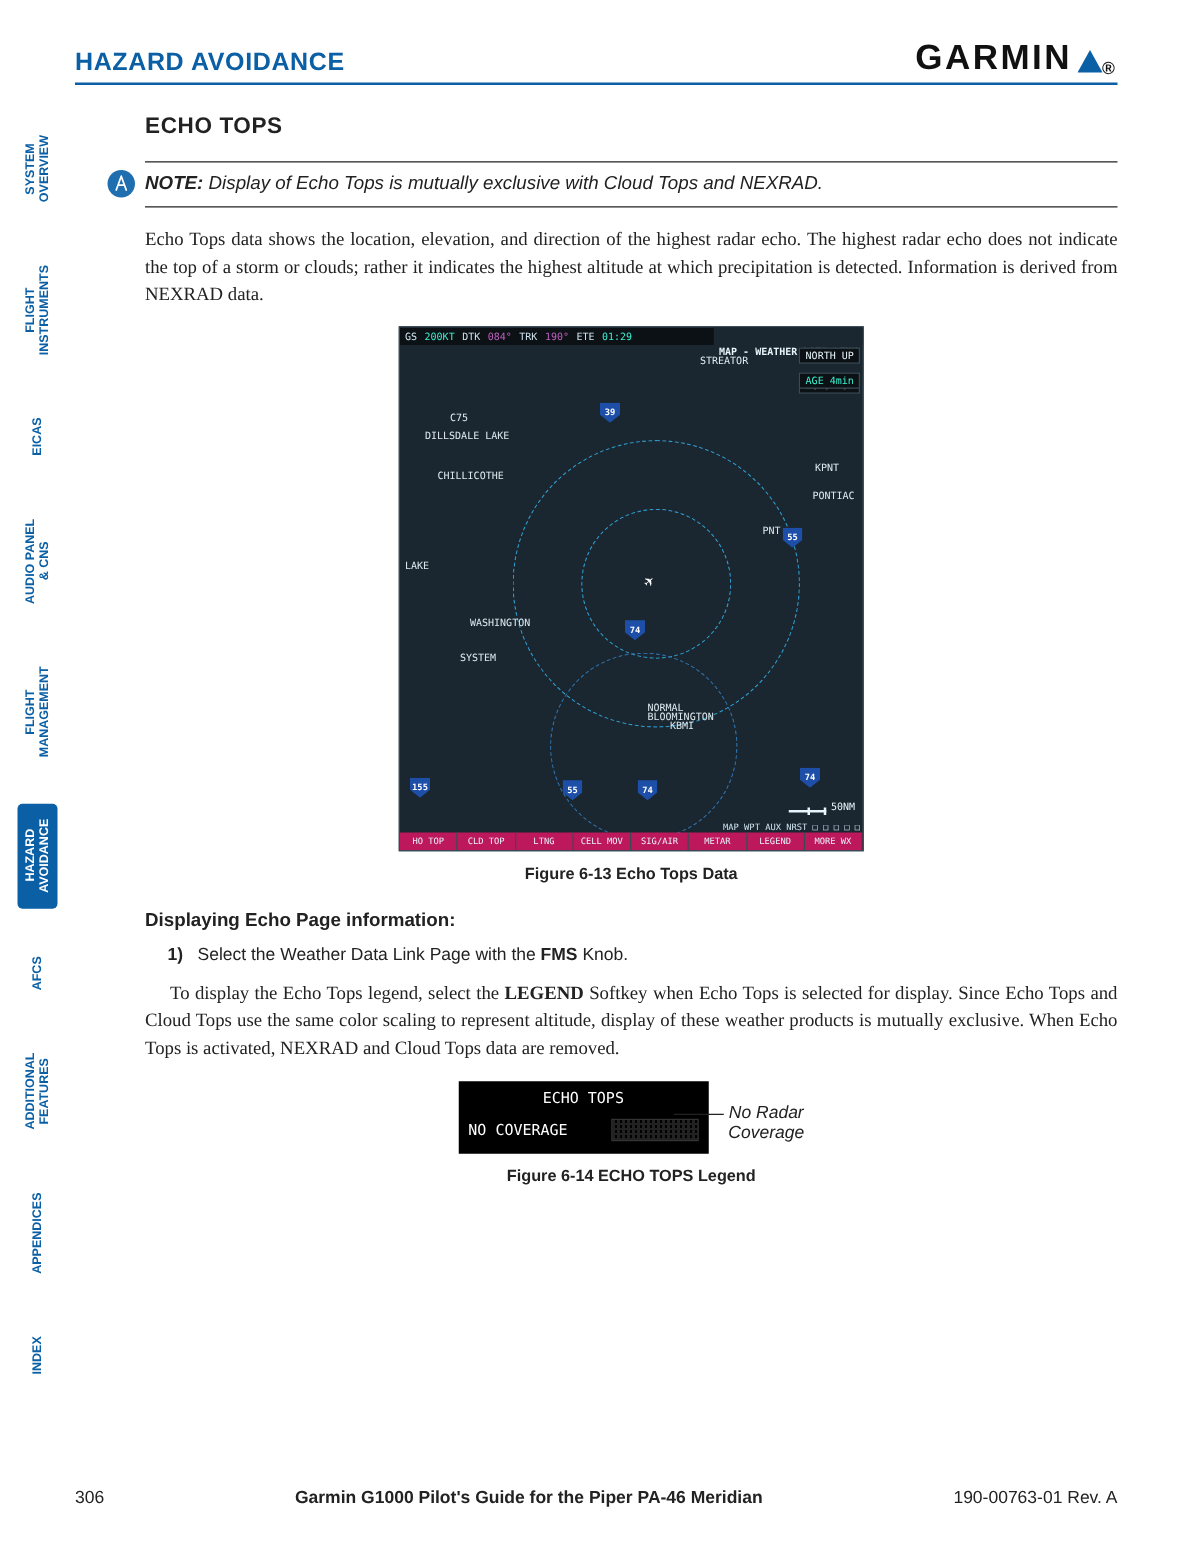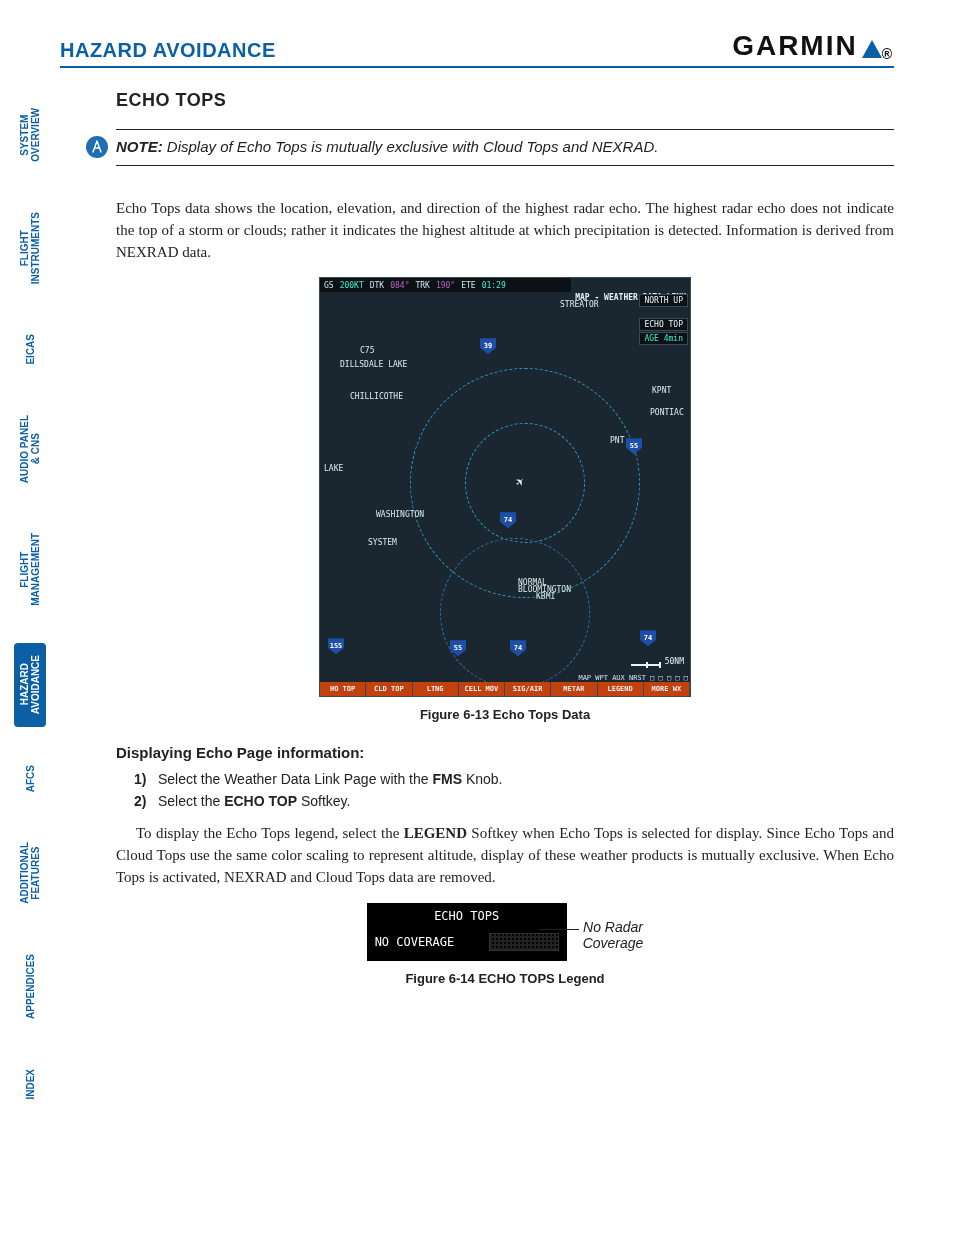--- a/index.html
+++ b/index.html
@@ -23,7 +23,7 @@
   .content { margin-left: 56px; }
   h2.topic { font-weight: 800; font-size: 18px; color: #222; margin-bottom: 18px; letter-spacing: .5px; }
 
-  .note-block { border-top: 1px solid #222; border-bottom: 1px solid #222; padding: 8px 0 10px 0; display: flex; gap: 10px; margin-bottom: 32px; position: relative; align-items: center; }
+  .note-block { border-top: 1px solid #222; border-bottom: 1px solid #222; padding: 8px 0 10px 0; display: flex; gap: 10px; margin-bottom: 16px; position: relative; align-items: center; }
   .note-icon { position: absolute; left: -30px; top: 6px; width: 22px; height: 22px; border-radius: 50%; background: #1f6fb0; display:flex; align-items:center; justify-content:center; }
   .note-icon svg { display:block; }
   .note-text { font-style: italic; font-size: 15px; }

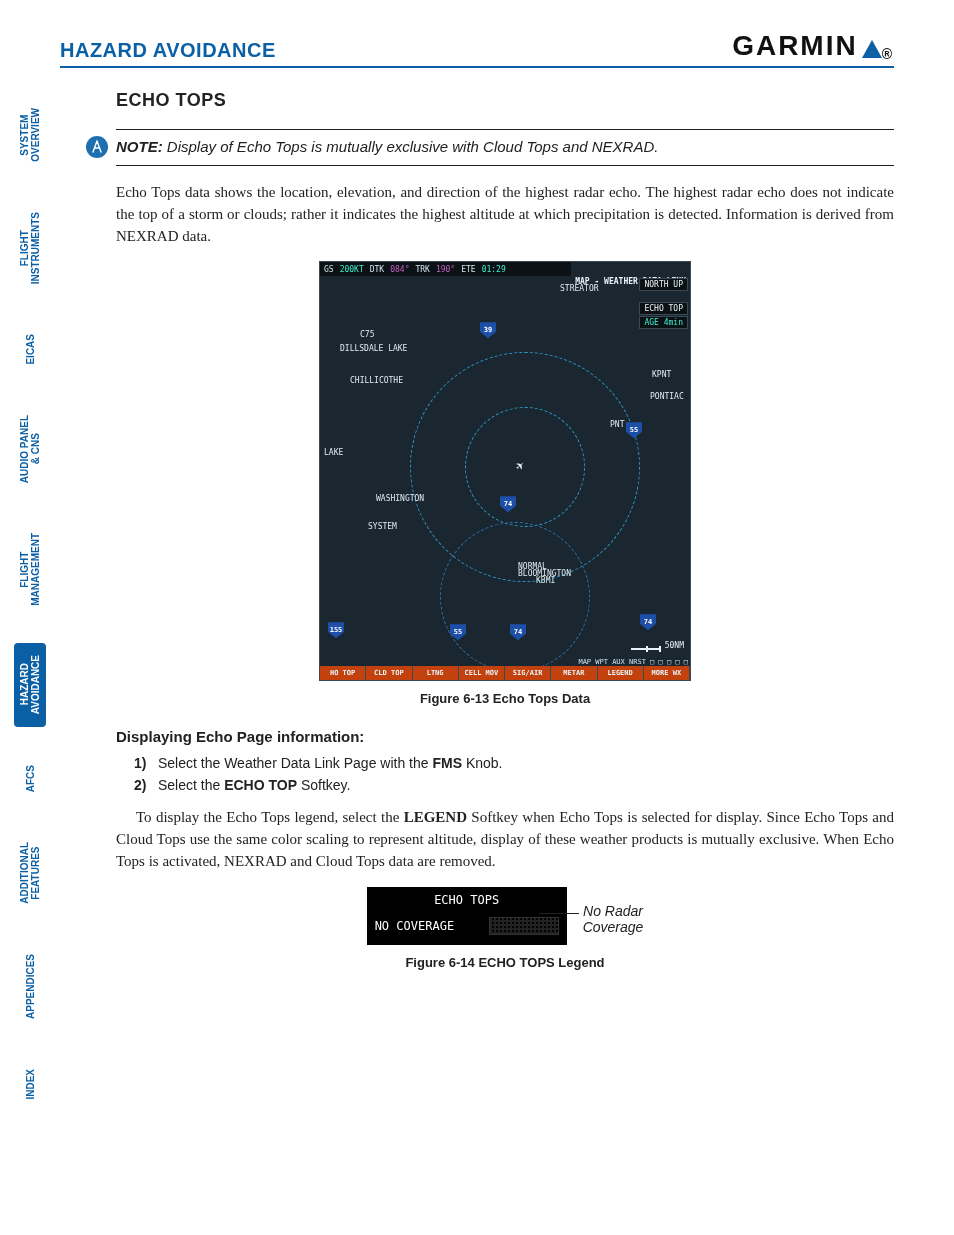--- a/index.html
+++ b/index.html
@@ -165,7 +165,7 @@
         <div class="map-title">MAP - WEATHER DATA LINK</div>
         <div class="badge" style="top:16px">NORTH UP</div>
         <div class="badge" style="top:40px">ECHO TOP</div>
-        <div class="badge" style="top:54px;color:#3df0d0">AGE   4min</div>
+        <div class="badge" style="top:36px;color:#3df0d0">AGE   4min</div>
 
         <div class="ring" style="left:90px; top:90px; width:230px; height:230px;"></div>
         <div class="ring" style="left:145px; top:145px; width:120px; height:120px;"></div>

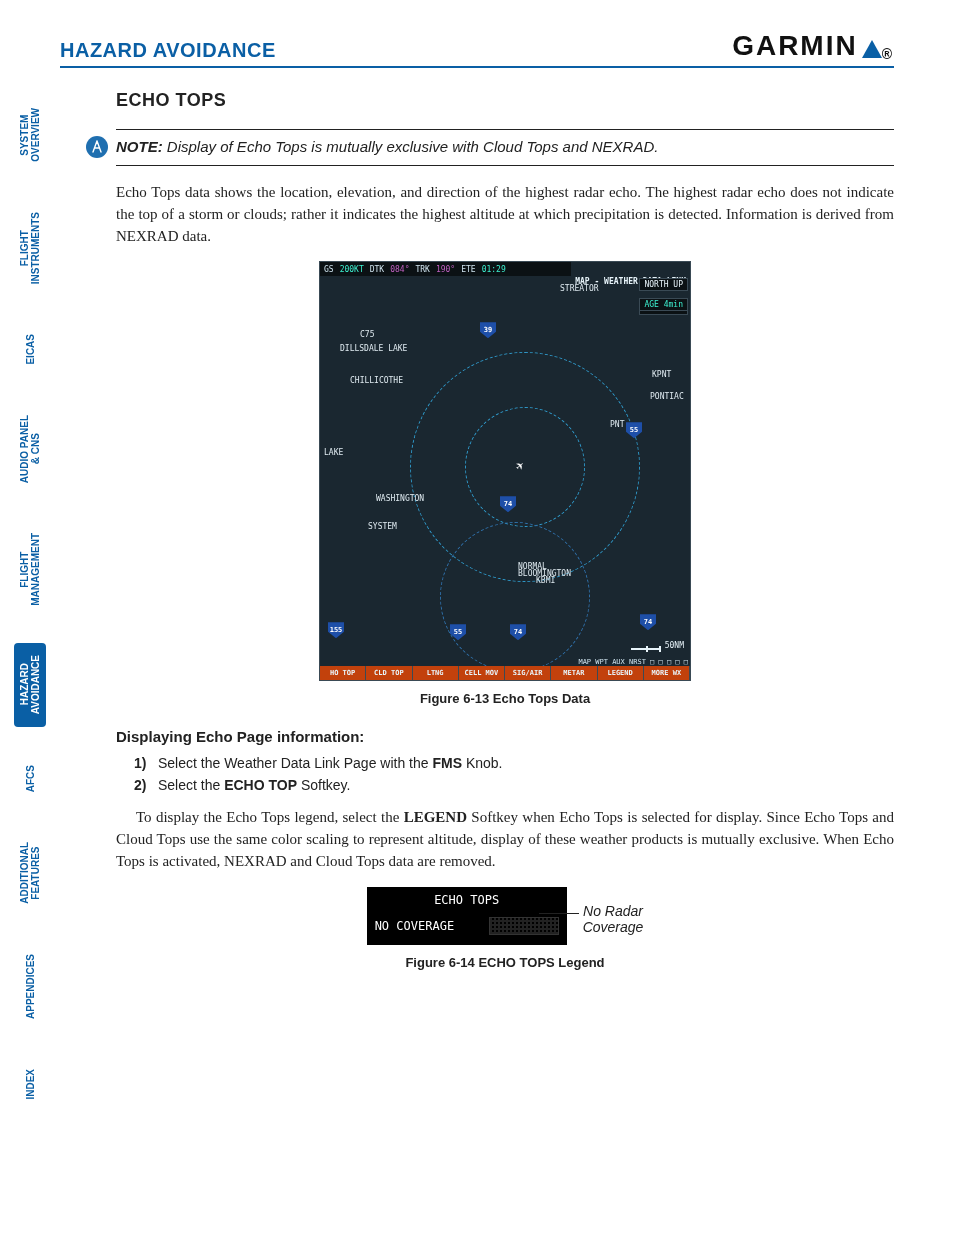--- a/index.html
+++ b/index.html
@@ -46,7 +46,7 @@
   .hwy { position:absolute; width:16px; height:16px; background:#1e4fa8; clip-path: polygon(0 0,100% 0,100% 60%,50% 100%,0 60%); display:flex; align-items:center; justify-content:center; color:#fff; font-size:7px; font-weight:700;}
   .ring { position:absolute; border:1px dashed #2f98c8; border-radius:50%; }
   .plane { position:absolute; left:195px; top:195px; color:#fff; font-size:14px; transform: rotate(-40deg); }
-  .softkeys { position:absolute; bottom:0; left:0; right:0; height:14px; background:#c2410c; display:flex; font-size:7px;font-weight:bold; }
+  .softkeys { position:absolute; bottom:0; left:0; right:0; height:14px; background:#be185d; display:flex; font-size:7px; }
   .sk { flex:1; border-right:1px solid #3a4a55; display:flex; align-items:center; justify-content:center; color:#e8f4fa; padding:0 1px; white-space:nowrap;}
   .aux { position:absolute; bottom:14px; right:2px; font-size:7px; color:#cfe3ee;}
   .scale { position:absolute; right:6px; bottom:30px; display:flex; align-items:flex-end; gap:4px; font-size:8px; color:#e8f4fa;}

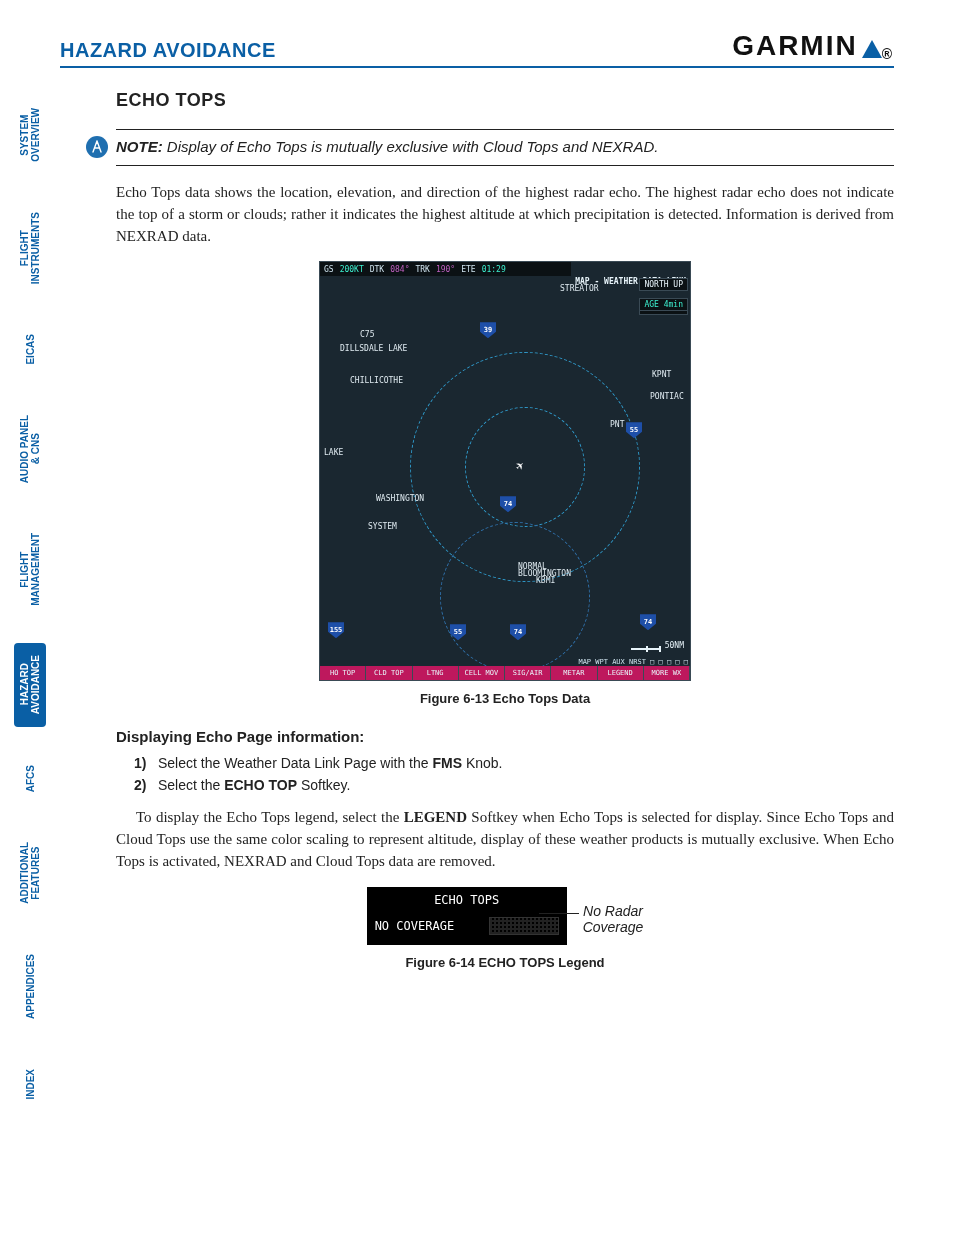--- a/index.html
+++ b/index.html
@@ -218,7 +218,6 @@
     <h3 class="proc">Displaying Echo Page information:</h3>
     <ol class="steps">
       <li><span class="num">1)</span><span>Select the Weather Data Link Page with the </span><span class="step-bold">FMS</span><span> Knob.</span></li>
-      <li><span class="num">2)</span><span>Select the </span><span class="step-bold">ECHO TOP</span><span> Softkey.</span></li>
     </ol>
 
     <p class="body" style="margin-top:14px; text-indent:20px;">

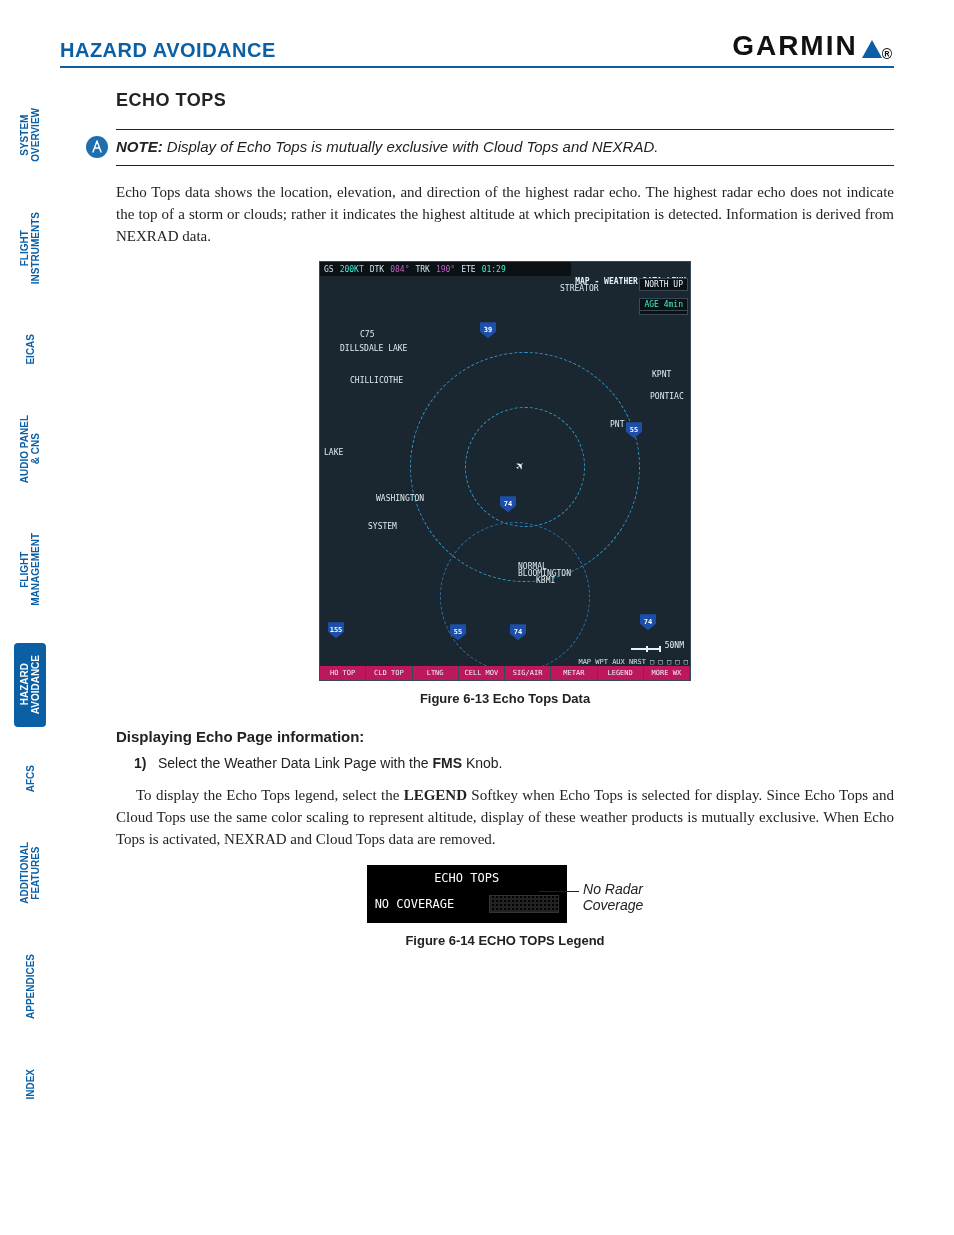--- a/index.html
+++ b/index.html
@@ -240,6 +240,11 @@
     </div>
   </div>
 
+  <div class="ftr">
+    <span class="pn">306</span>
+    <span class="guide">Garmin G1000 Pilot's Guide for the Piper PA-46 Meridian</span>
+    <span class="rev">190-00763-01  Rev. A</span>
+  </div>
 </div>
 
 </body></html>

